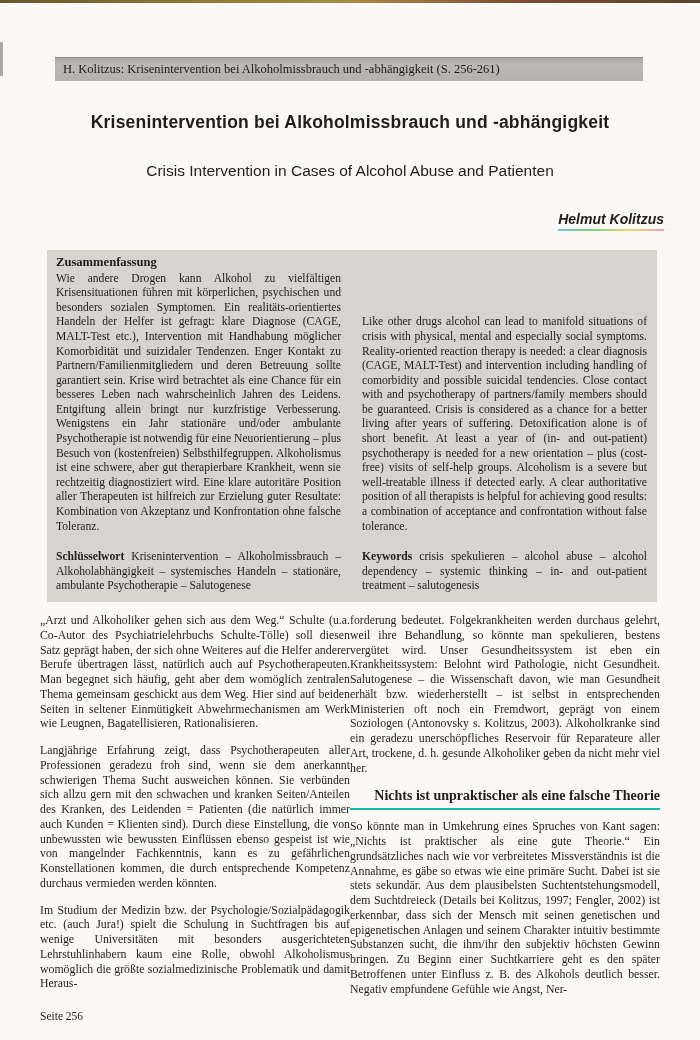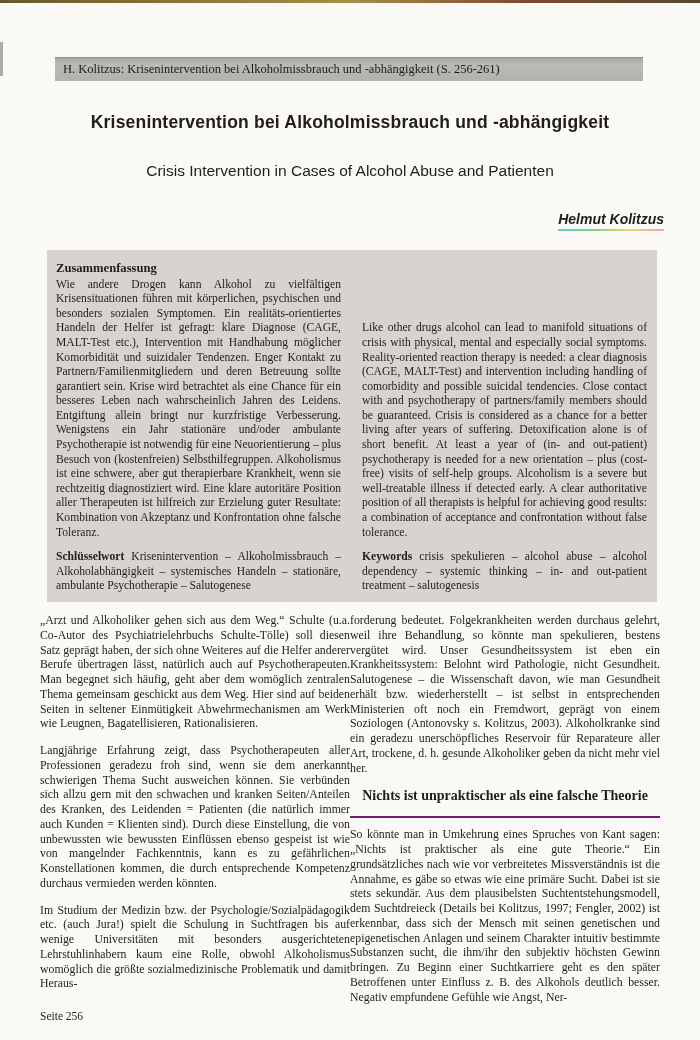--- a/index.html
+++ b/index.html
@@ -69,7 +69,7 @@
   }
   .abs-heading{font-weight:bold;font-size:12.6px;margin-bottom:2px;}
   .kw-label{font-weight:bold;margin-right:7px;}
-  .kw-block{margin-top:10px;}
+  .kw-block{margin-top:16px;}
   .body-cols{
     position:absolute;left:40px;top:613px;width:620px;height:394px;
     display:flex;gap:0;overflow:hidden;

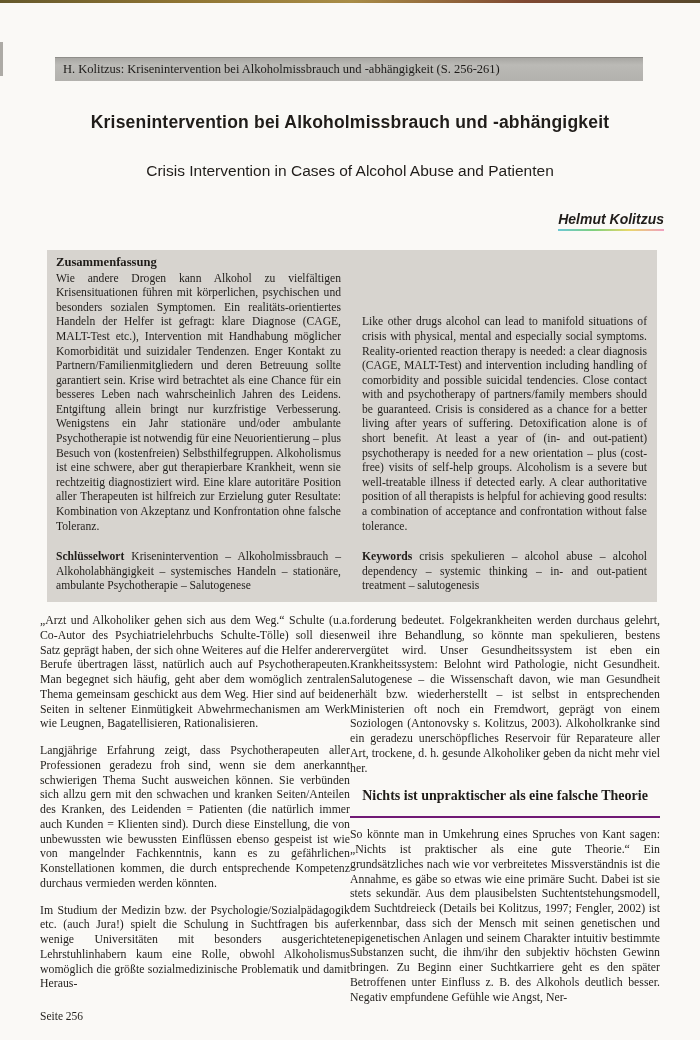--- a/index.html
+++ b/index.html
@@ -79,9 +79,9 @@
   .body-col p{margin:0 0 12px 0;}
   .section-heading{
     font-weight:bold;font-size:14px;line-height:17px;
-    border-bottom:2px solid #701a75;
-    padding-bottom:12px;margin:3px 0 9px 0;
-    text-align:center;
+    border-bottom:2px solid #14b8a6;
+    padding-bottom:4px;margin:3px 0 9px 0;
+    text-align:right;
   }
   .footer{
     position:absolute;left:40px;top:1010px;width:628px;

